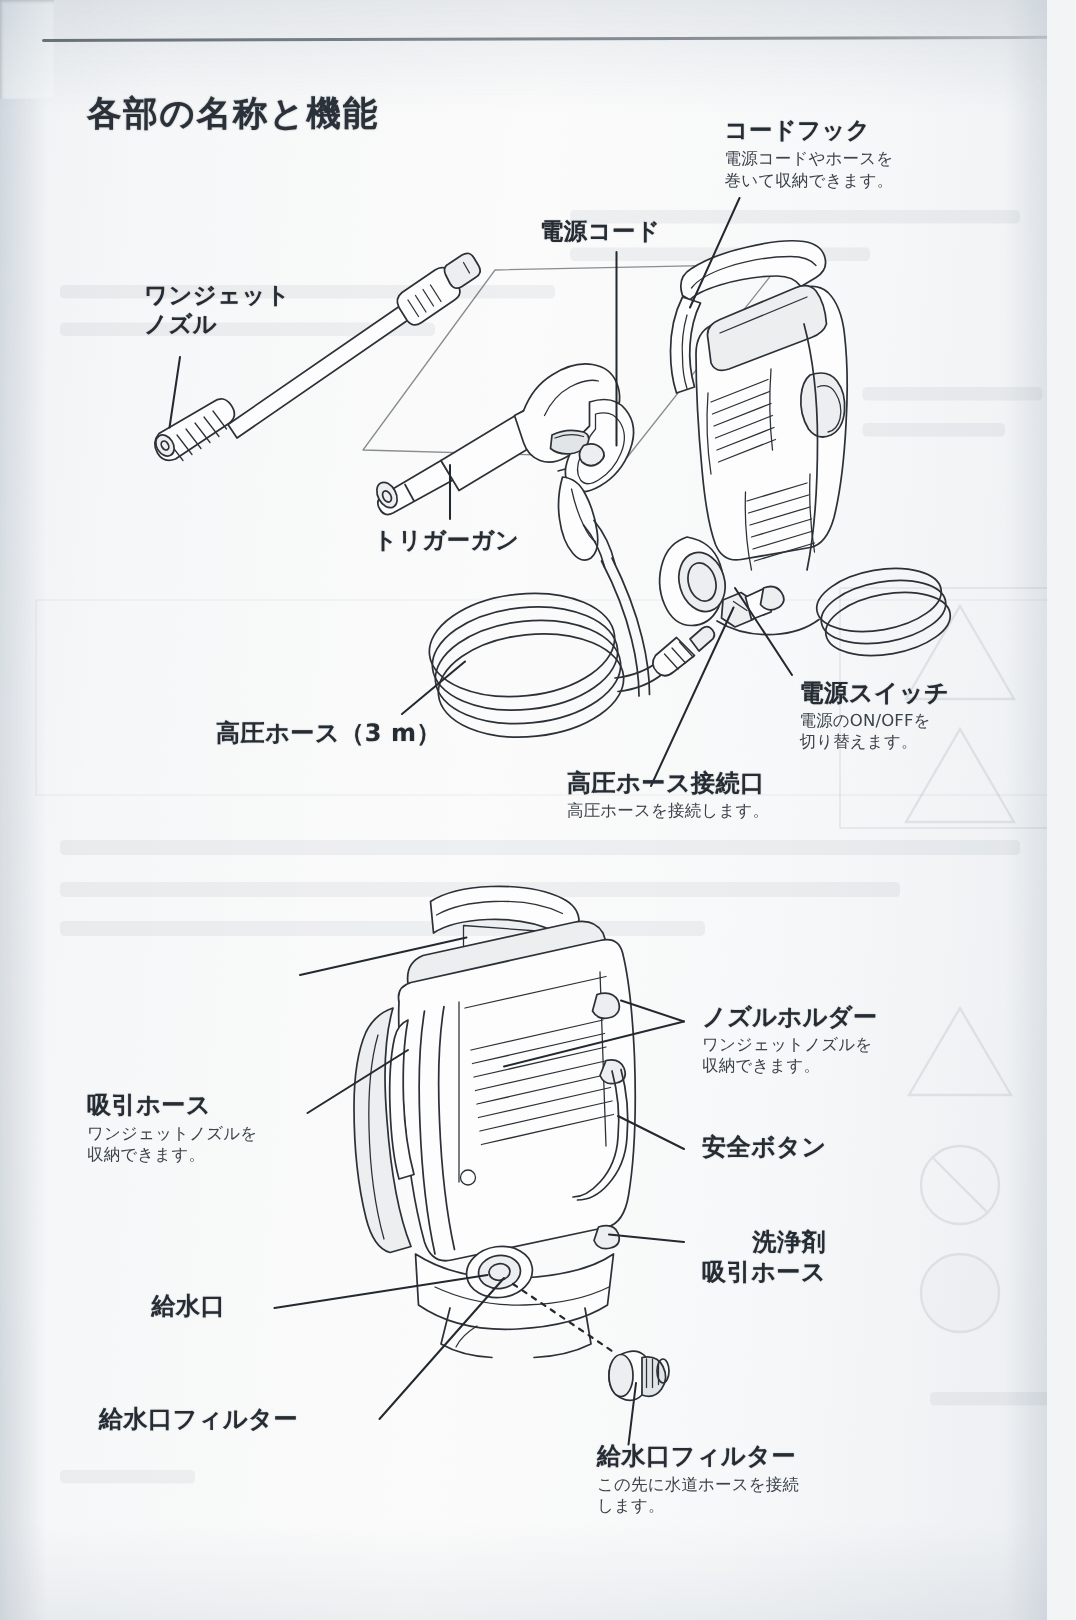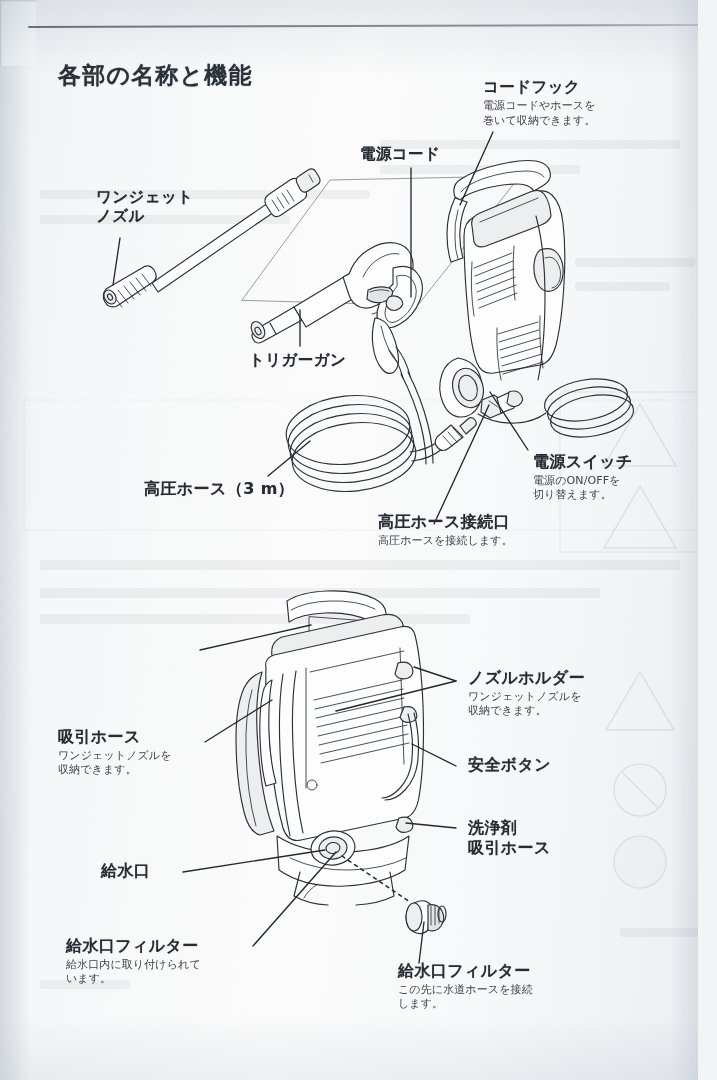--- a/index.html
+++ b/index.html
@@ -437,7 +437,7 @@
     <div class="hd big">安全ボタン</div>
   </div>
 
-  <div class="cal" style="left:468px;top:818px;">
+  <div class="cal" style="left:468px;top:818px;text-align:right;">
     <div class="hd big">洗浄剤
 吸引ホース</div>
   </div>

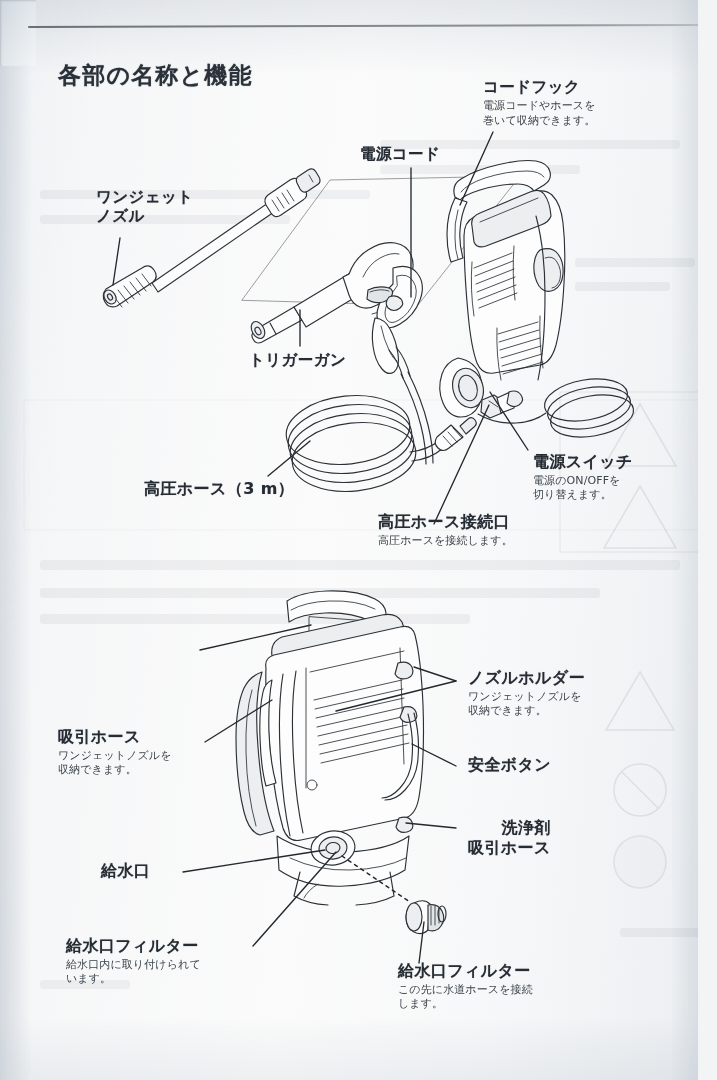--- a/index.html
+++ b/index.html
@@ -448,8 +448,6 @@
 
   <div class="cal" style="left:66px;top:936px;">
     <div class="hd big">給水口フィルター</div>
-    <div class="sub">給水口内に取り付けられて
-います。</div>
   </div>
 
   <div class="cal" style="left:398px;top:961px;">

